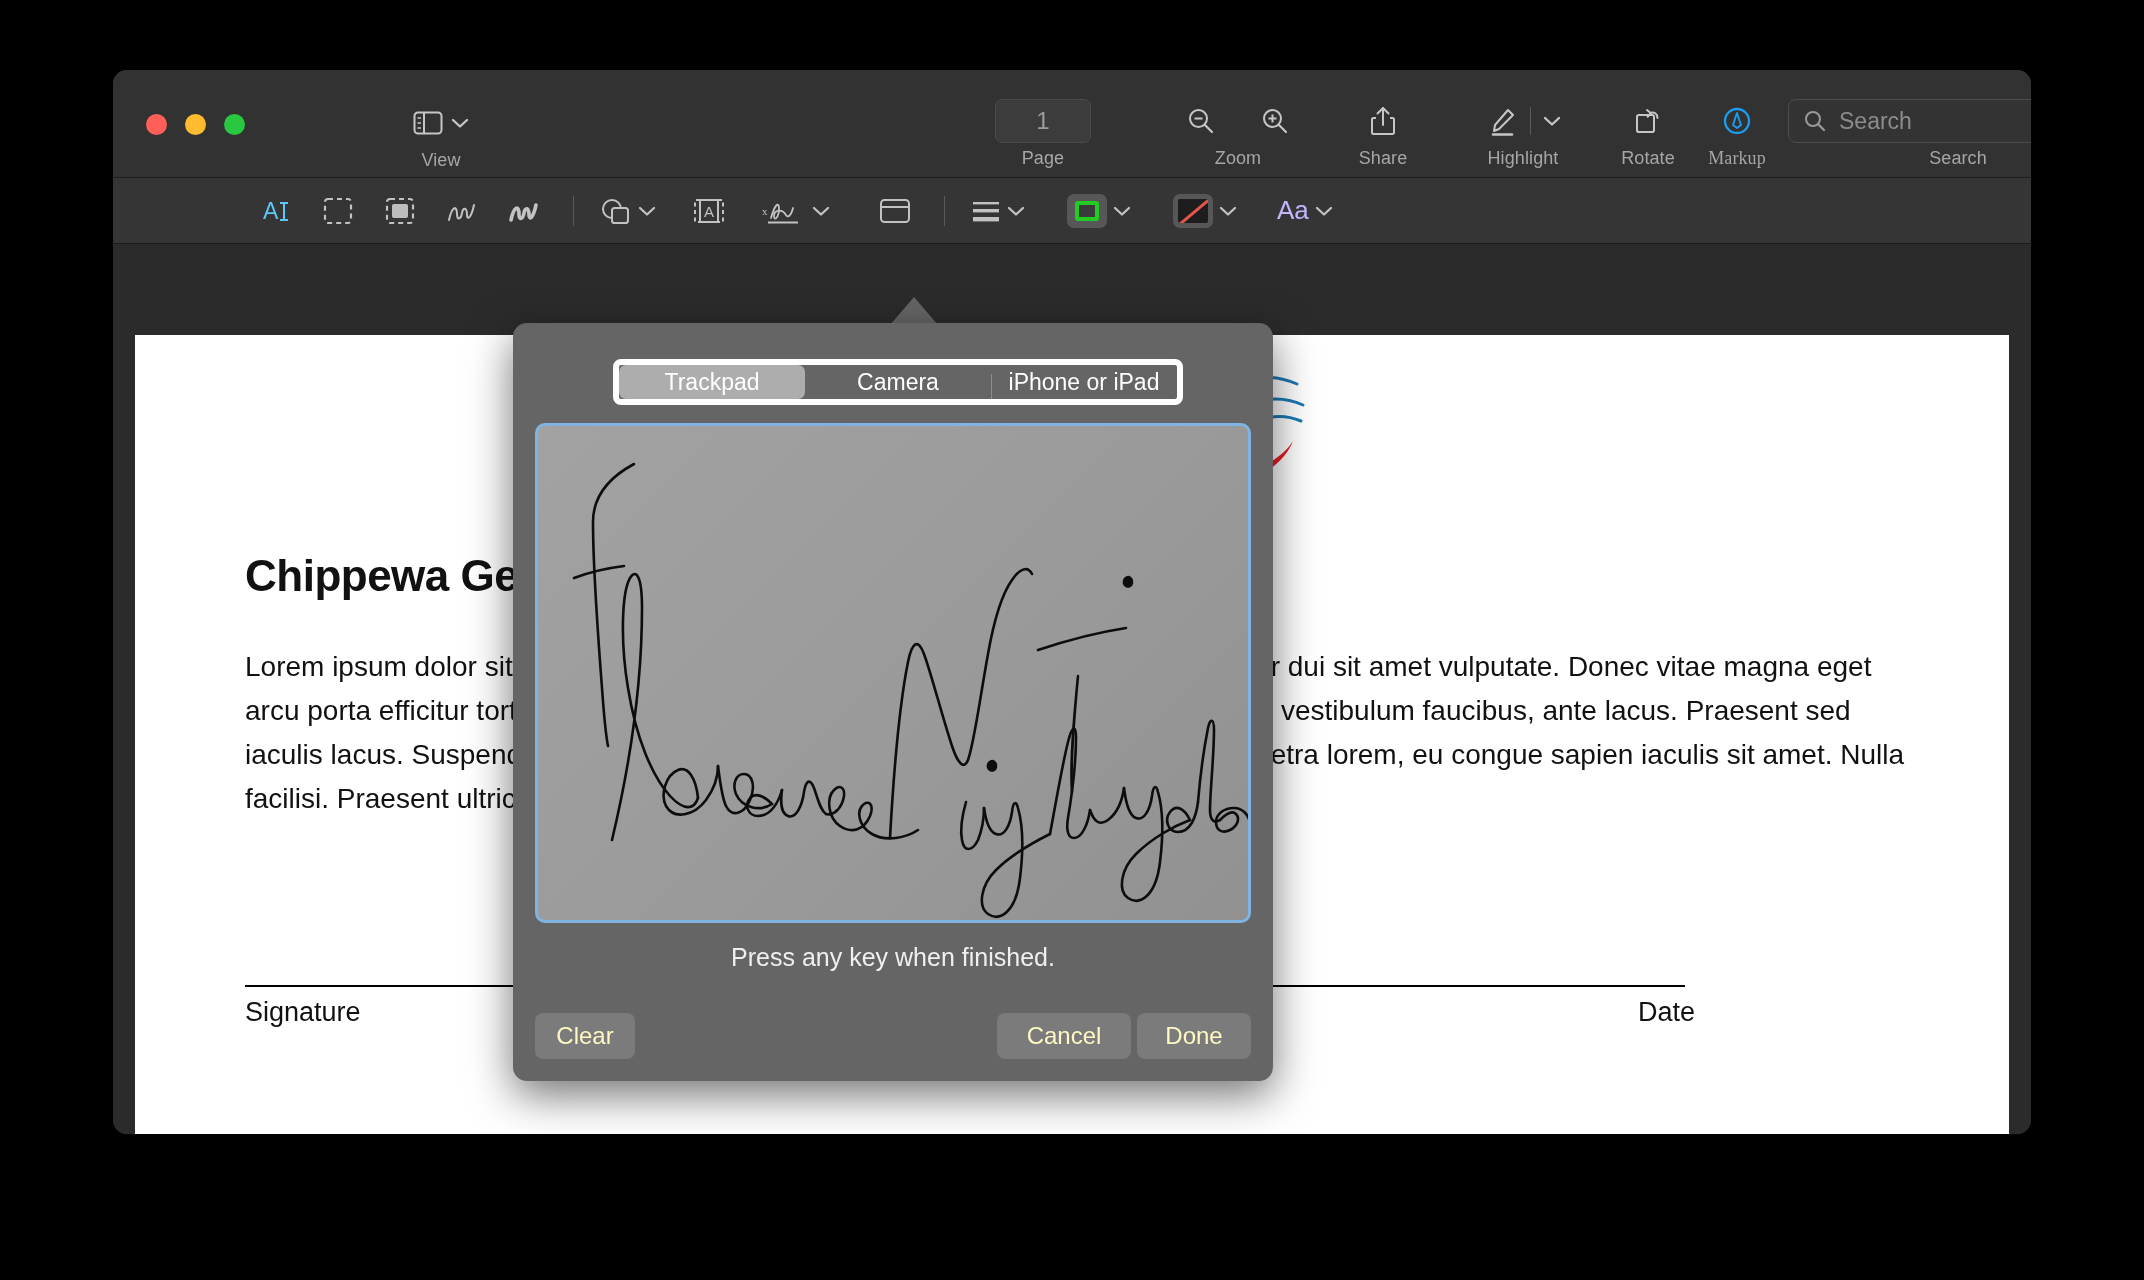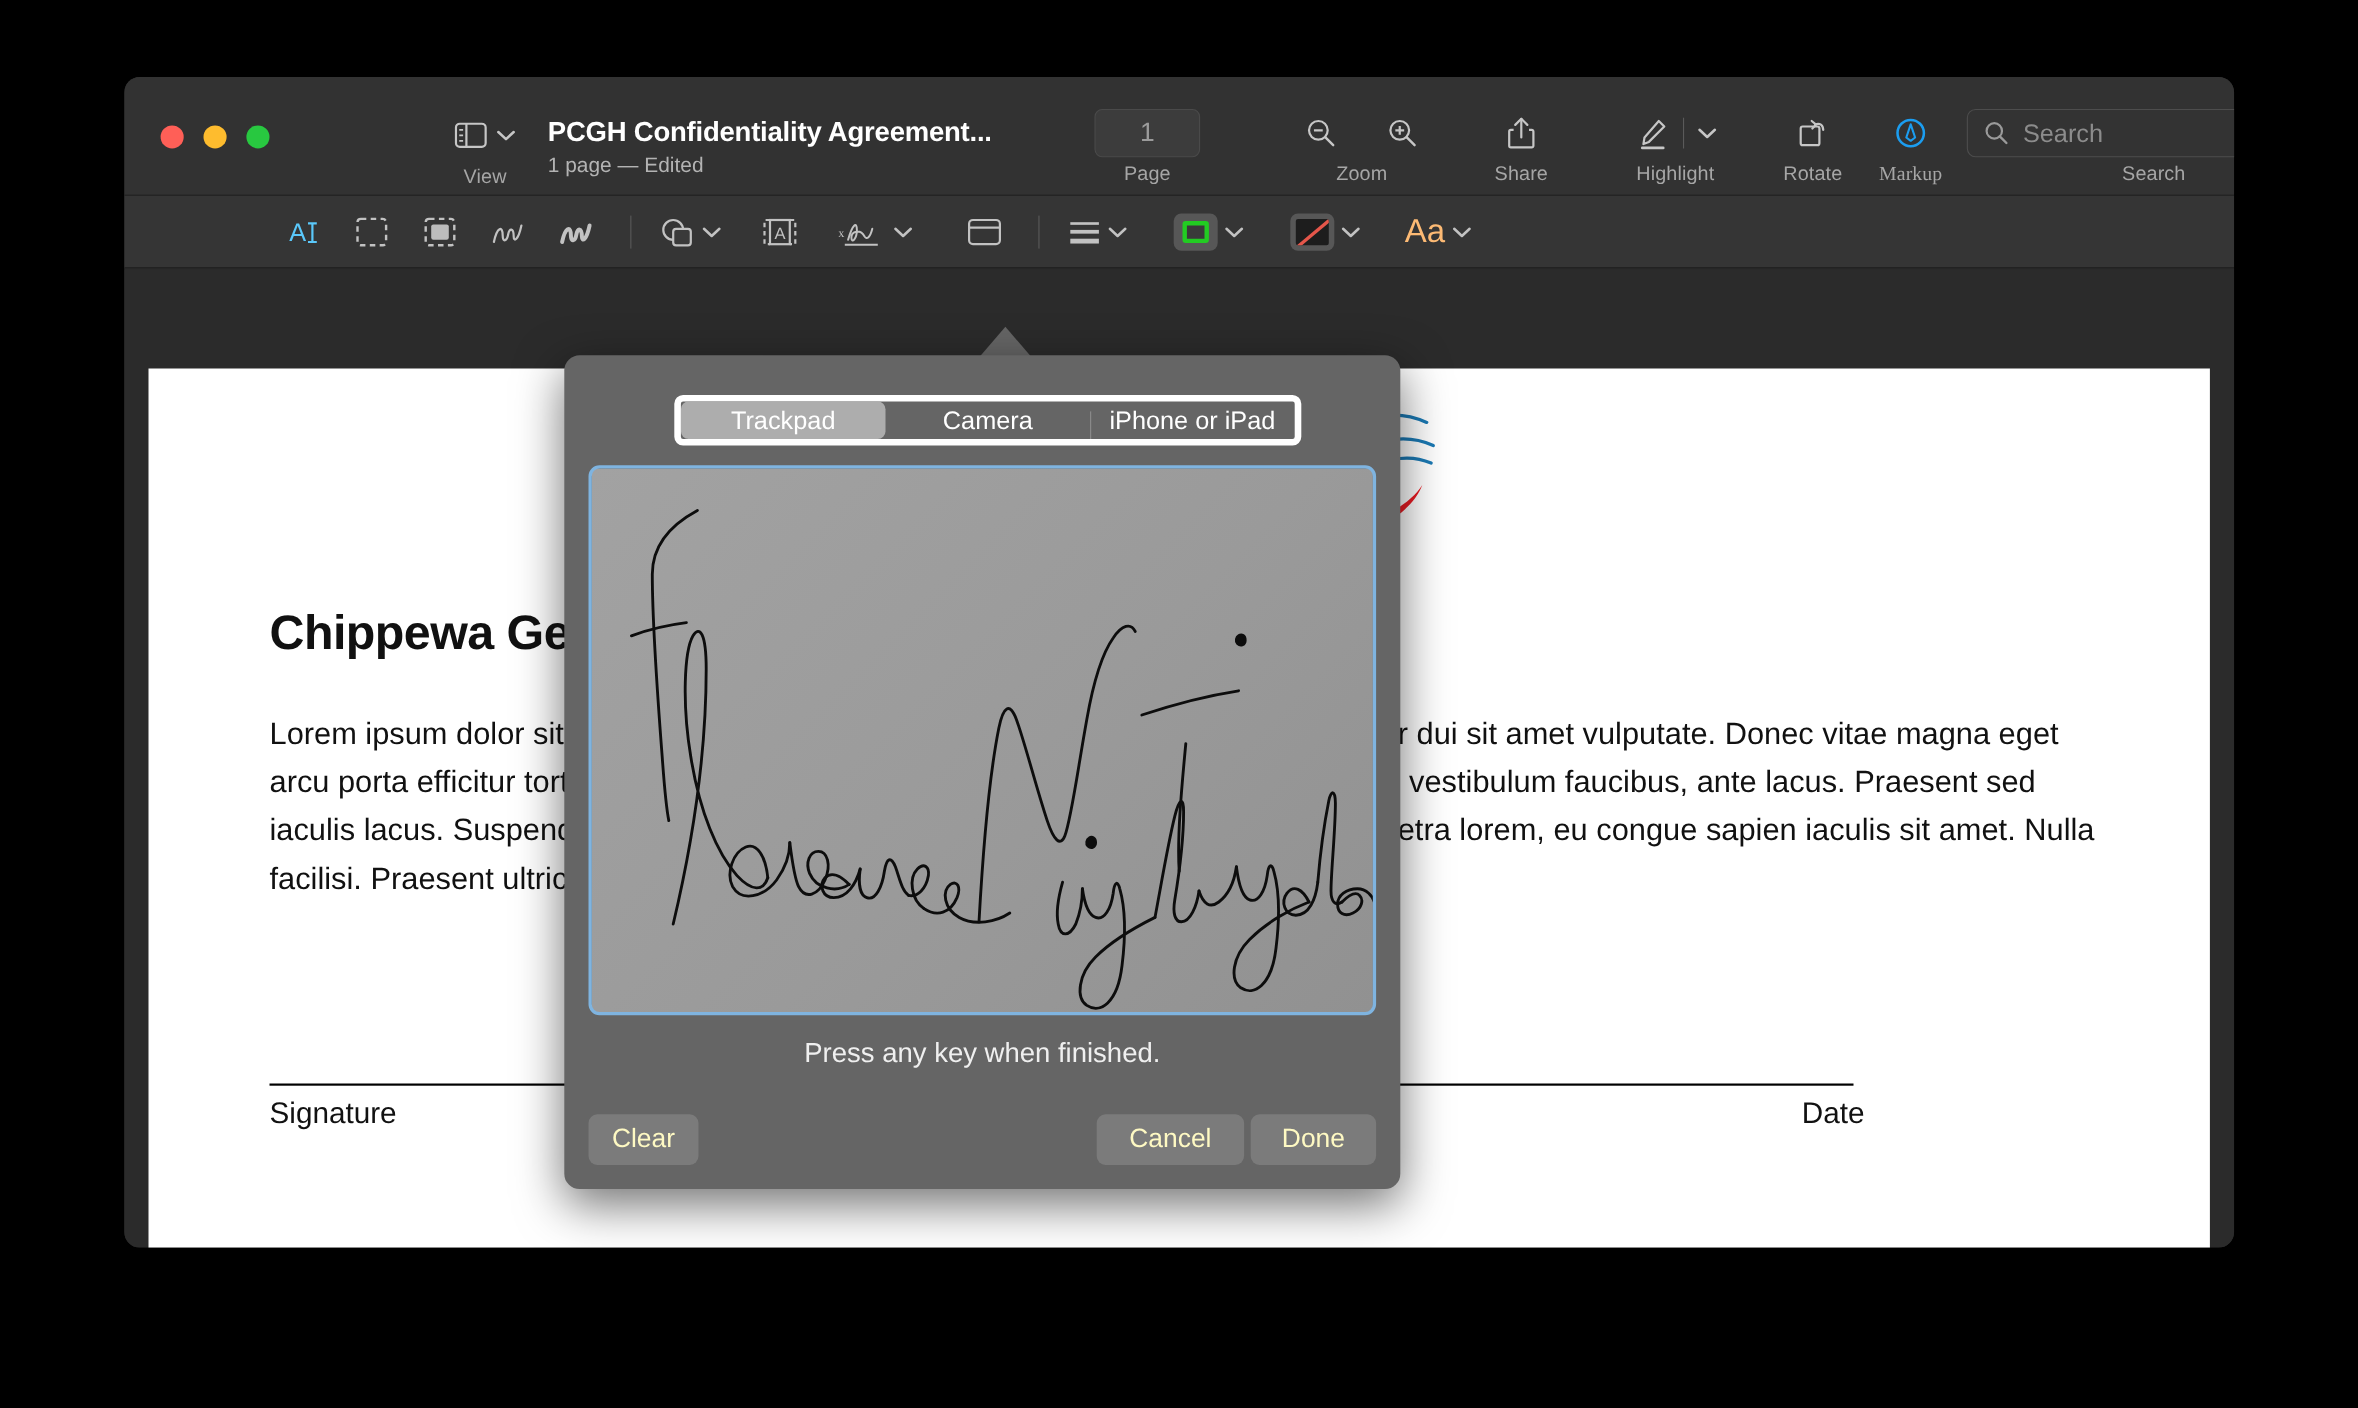--- a/index.html
+++ b/index.html
@@ -204,10 +204,6 @@
         <div class="tb-label">View</div>
       </div>
 
-      <div class="titletxt">
-        <div class="doc-title">PCGH Confidentiality Agreement...</div>
-        <div class="doc-sub">1 page — Edited</div>
-      </div>
 
       <div class="tb-group pagegrp">
         <div class="tb-icons">

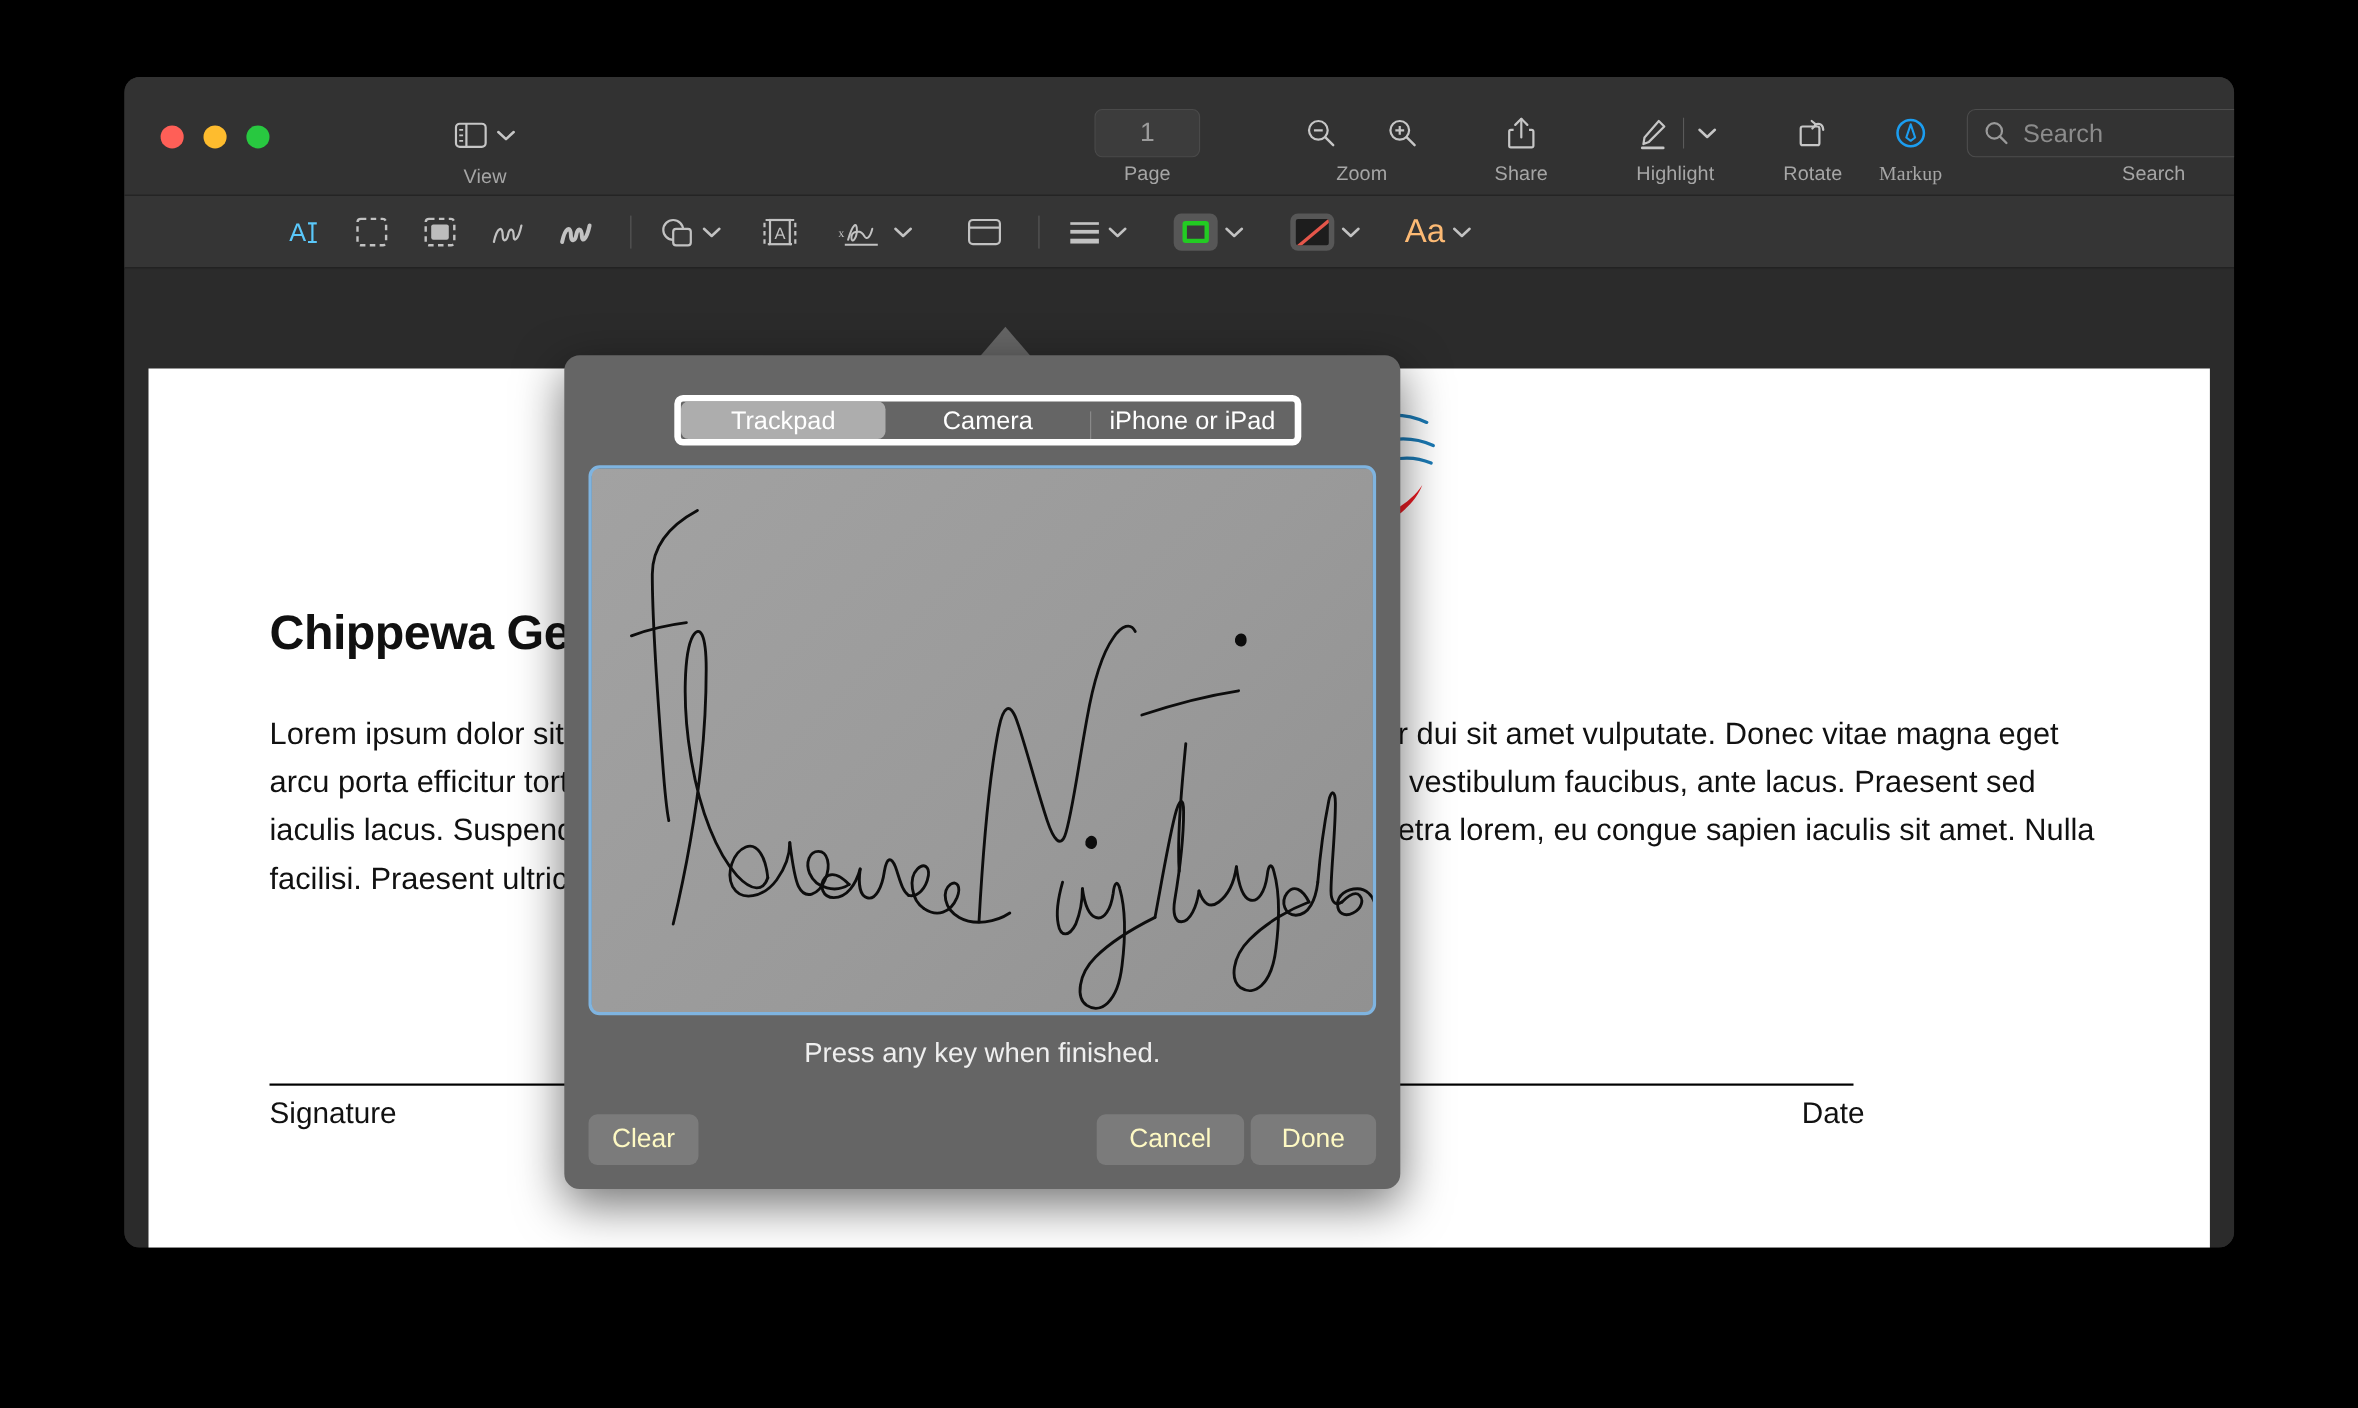--- a/index.html
+++ b/index.html
@@ -95,7 +95,7 @@
     content:""; position:absolute; left:-4px; top:11px; width: 42px; height:3px;
     background:#e5564a; transform: rotate(-40deg);
   }
-  .aa { color:#fdba74; font-size: 30px; }
+  .aa { color:#c4b5fd; font-size: 26px; }
 
   
   .docarea {

